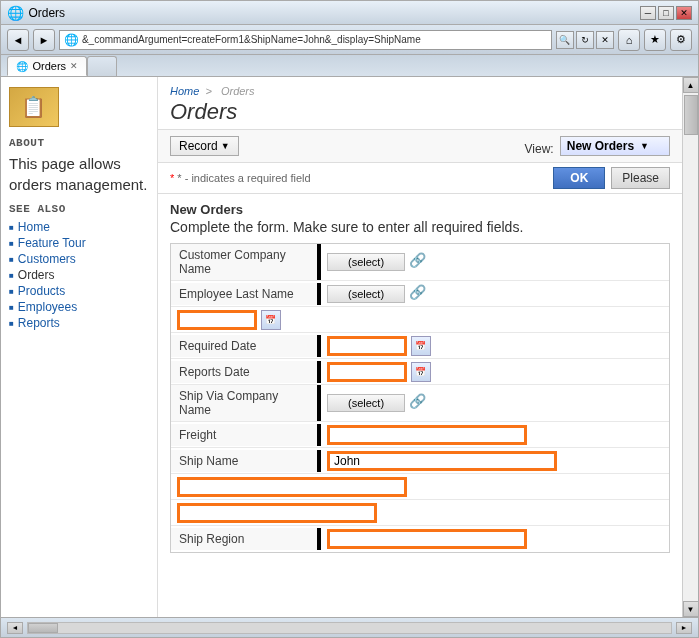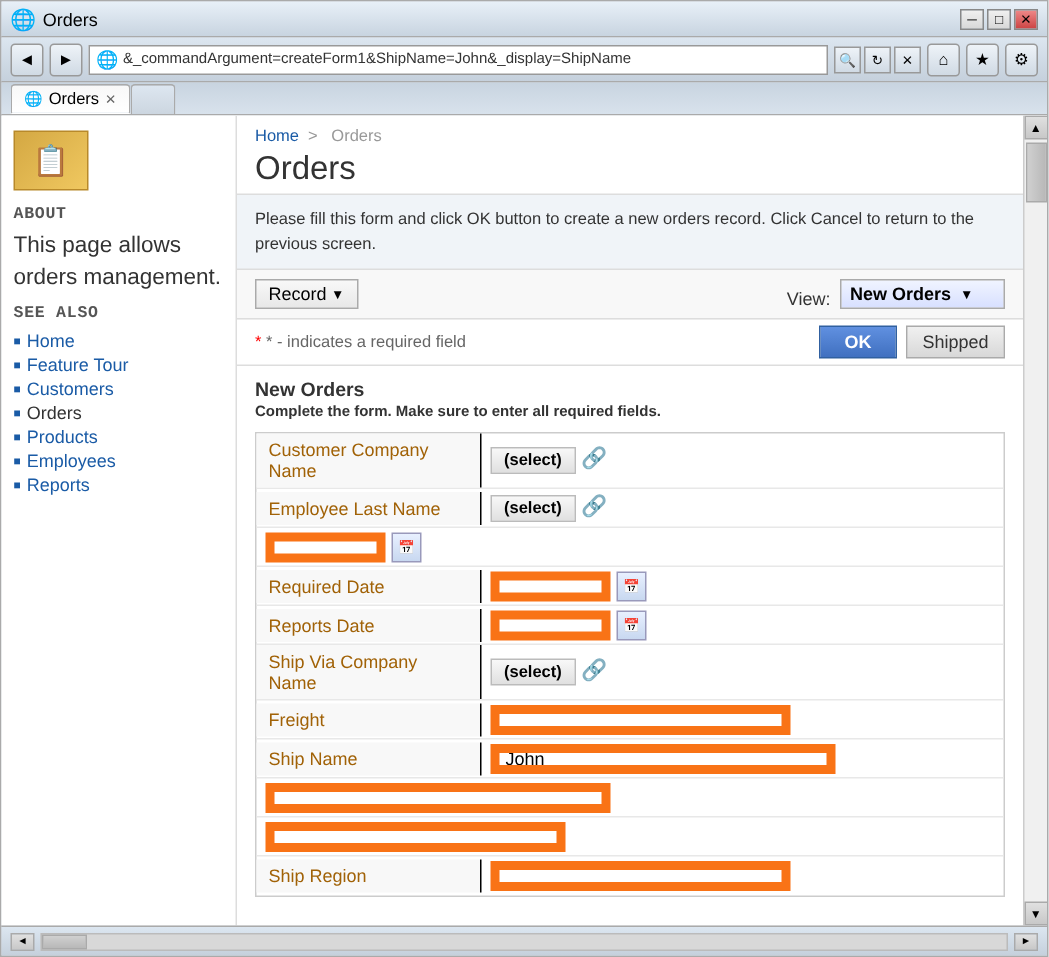--- a/index.html
+++ b/index.html
@@ -47,7 +47,7 @@
     .scroll-btn { width: 16px; height: 16px; background: linear-gradient(to bottom, #e0e0e0, #c8c8c8); border: 1px solid #aaa; display: flex; align-items: center; justify-content: center; font-size: 8px; cursor: pointer; }
     .scroll-thumb { width: 14px; height: 40px; background: linear-gradient(to right, #d0d0d0, #b8b8b8); border: 1px solid #aaa; margin-top: 2px; }
 
-    .page-header { padding: 8px 12px 4px 12px; border-bottom: 1px solid #ddd; }
+    .page-header { padding: 8px 12px 4px 12px; border-bottom: 1px solid #ddd; font-style: italic; }
     .breadcrumb { font-size: 11px; color: #666; margin-bottom: 2px; }
     .breadcrumb a { color: #1a5ba6; text-decoration: none; }
     .breadcrumb span { color: #999; margin: 0 3px; }

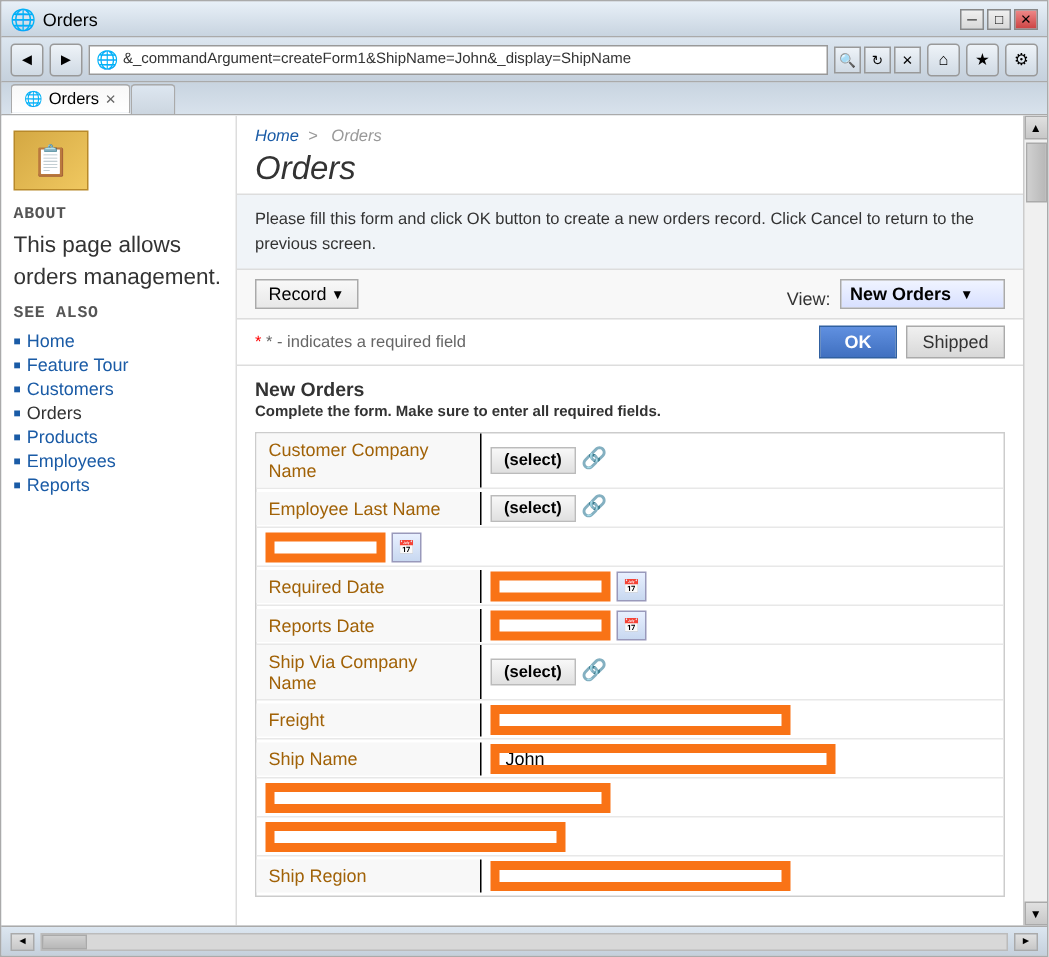--- a/index.html
+++ b/index.html
@@ -194,9 +194,6 @@
         <div class="page-title">Orders</div>
       </div>
 
-      <div class="info-box">
-        <span>Please fill this form and click OK button to create a new orders record. Click Cancel to return to the previous screen.</span>
-      </div>
 
       <div class="toolbar">
         <div class="toolbar-left">

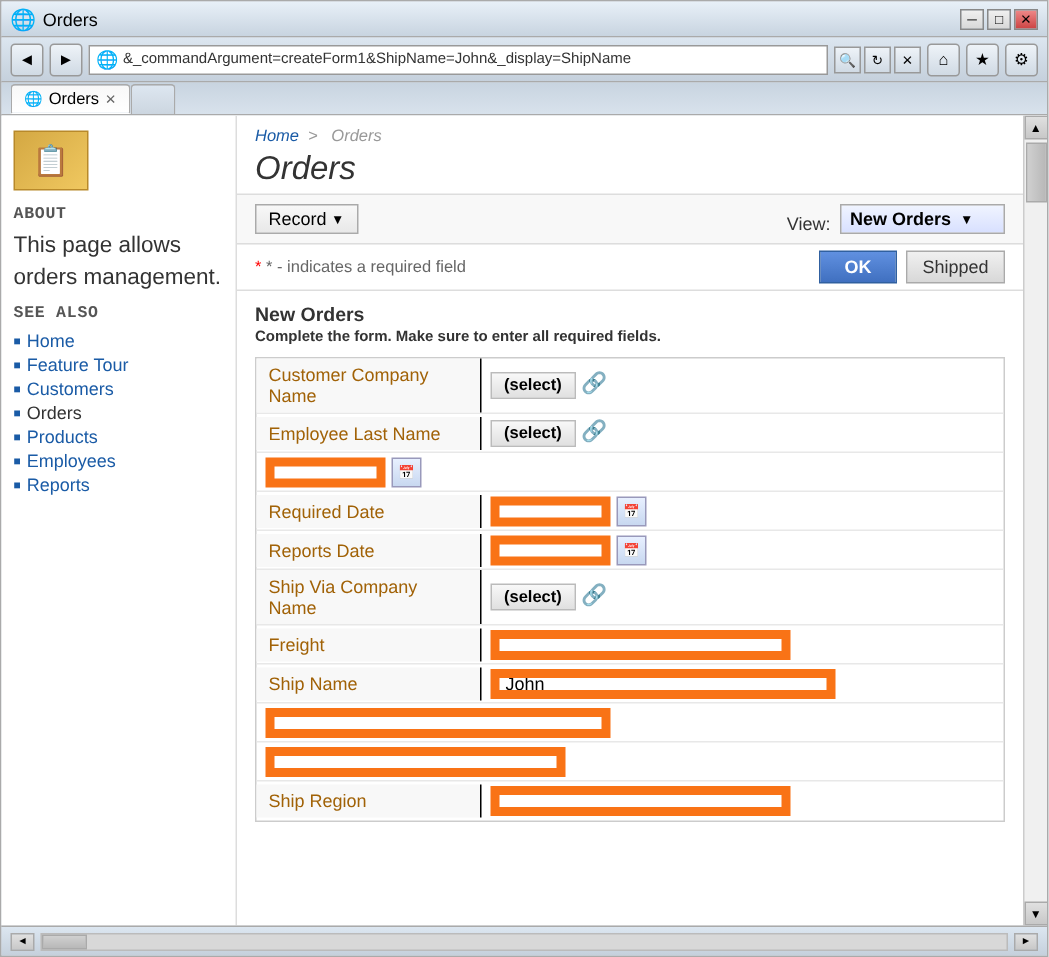--- a/index.html
+++ b/index.html
@@ -217,7 +217,7 @@
         </div>
         <div class="action-buttons">
           <button class="ok-btn">OK</button>
-          <button class="cancel-btn">Shipped</button>
+          <button class="cancel-btn">Please</button>
         </div>
       </div>
 

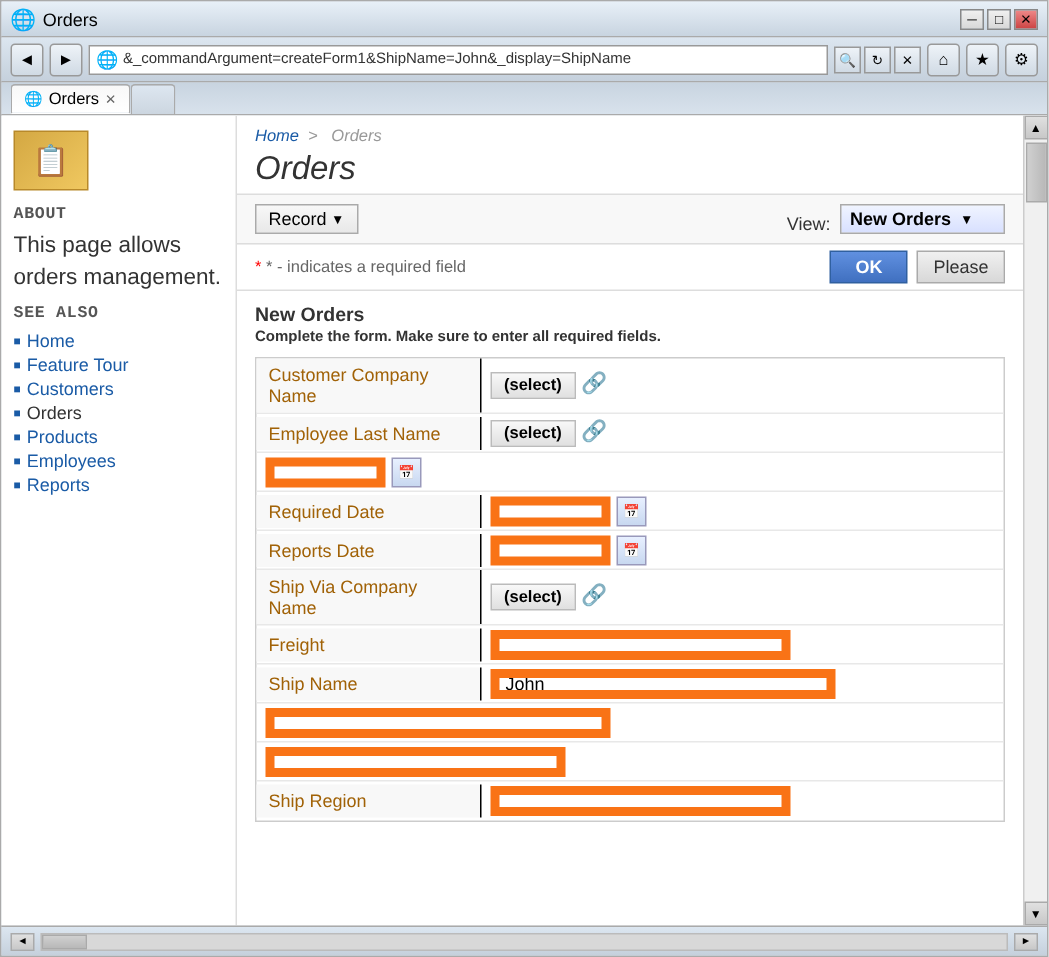--- a/index.html
+++ b/index.html
@@ -71,7 +71,7 @@
 
     .form-section { padding: 8px 12px; }
     .form-section-title { font-weight: bold; font-size: 13px; color: #333; margin-bottom: 2px; }
-    .form-section-subtitle { font-size: 10px; color: #333; margin-bottom: 8px; font-weight: bold; }
+    .form-section-subtitle { font-size: 14px; color: #333; margin-bottom: 8px; }
 
     .form-table { width: 100%; border: 1px solid #ccc; background: white; }
     .form-row { display: flex; align-items: center; border-bottom: 1px solid #e8e8e8; min-height: 26px; }

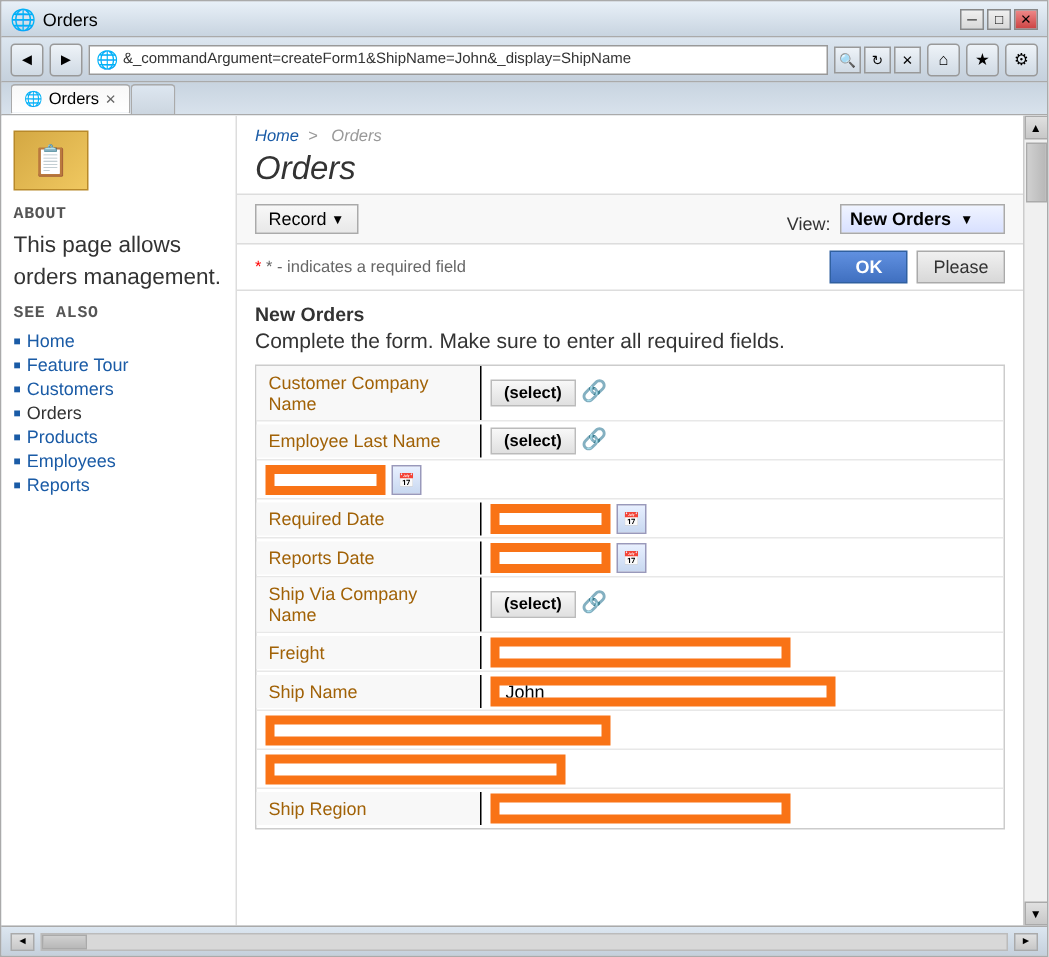--- a/index.html
+++ b/index.html
@@ -76,7 +76,7 @@
     .form-table { width: 100%; border: 1px solid #ccc; background: white; }
     .form-row { display: flex; align-items: center; border-bottom: 1px solid #e8e8e8; min-height: 26px; }
     .form-row:last-child { border-bottom: none; }
-    .form-label { width: 150px; min-width: 150px; padding: 4px 8px; font-size: 12px; color: #a16207; background: #f8f8f8; border-right: 1px solid #000000; }
+    .form-label { width: 150px; min-width: 150px; padding: 4px 8px; font-size: 12px; color: #404040; background: #f8f8f8; border-right: 4px solid #000000; }
     .form-field { flex: 1; padding: 2px 6px; display: flex; align-items: center; gap: 4px; }
     .text-input { height: 20px; border: 6px solid #f97316; font-size: 12px; padding: 0 4px; background: white; }
     .text-input.short { width: 80px; }

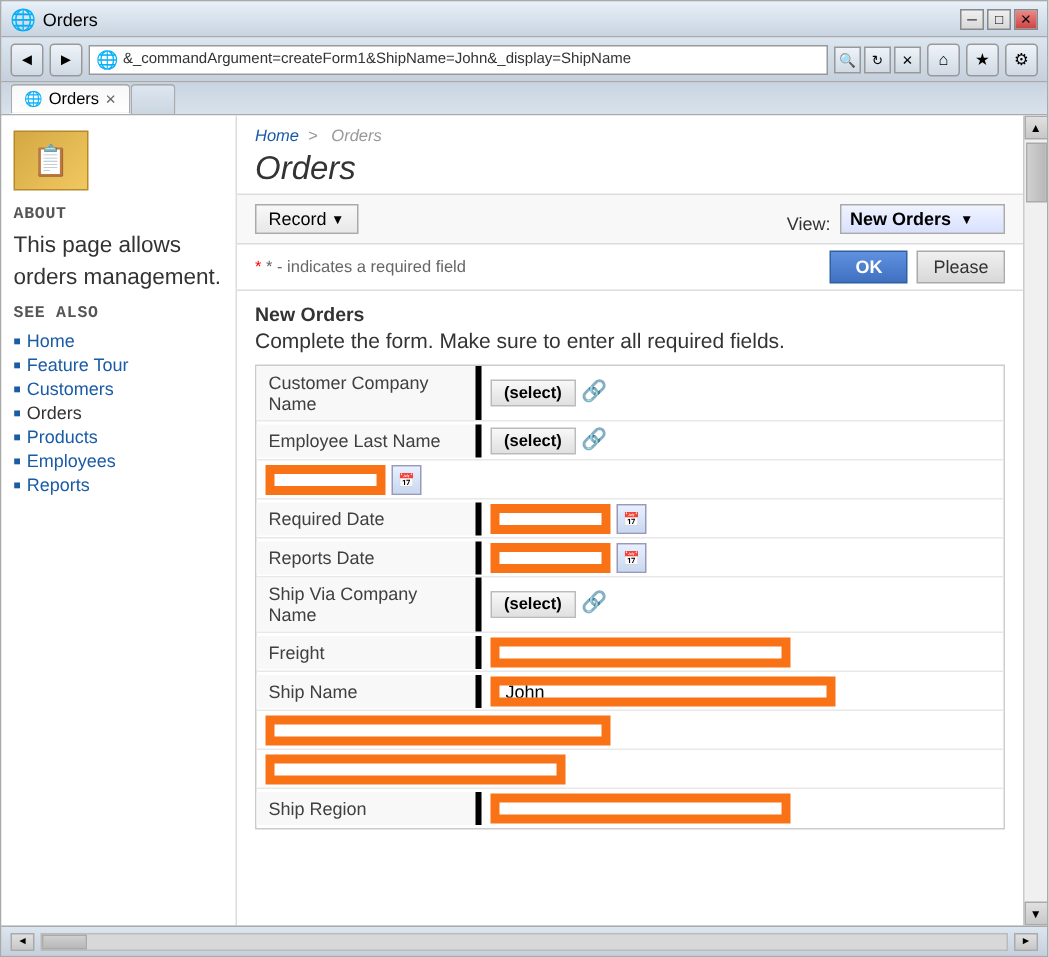--- a/index.html
+++ b/index.html
@@ -83,7 +83,7 @@
     .text-input.medium { width: 200px; }
     .text-input.wider { width: 230px; }
     .calendar-btn { width: 20px; height: 20px; background: linear-gradient(to bottom, #e8f0ff, #c8d8f0); border: 1px solid #99b; display: flex; align-items: center; justify-content: center; cursor: pointer; font-size: 9px; }
-    .select-btn { background: linear-gradient(to bottom, #f8f8f8, #e0e0e0); border: 1px solid #bbb; padding: 2px 8px; font-size: 11px; cursor: pointer; font-weight: bold; }
+    .select-btn { background: linear-gradient(to bottom, #f8f8f8, #e0e0e0); border: 1px solid #bbb; padding: 2px 20px; font-size: 11px; cursor: pointer; }
     .link-icon { width: 20px; height: 20px; cursor: pointer; font-size: 14px; color: #1a5ba6; }
 
     .status-bar { background: linear-gradient(to bottom, #dce6f0, #c5d0dc); border-top: 1px solid #aaa; height: 20px; display: flex; align-items: center; padding: 0 6px; }

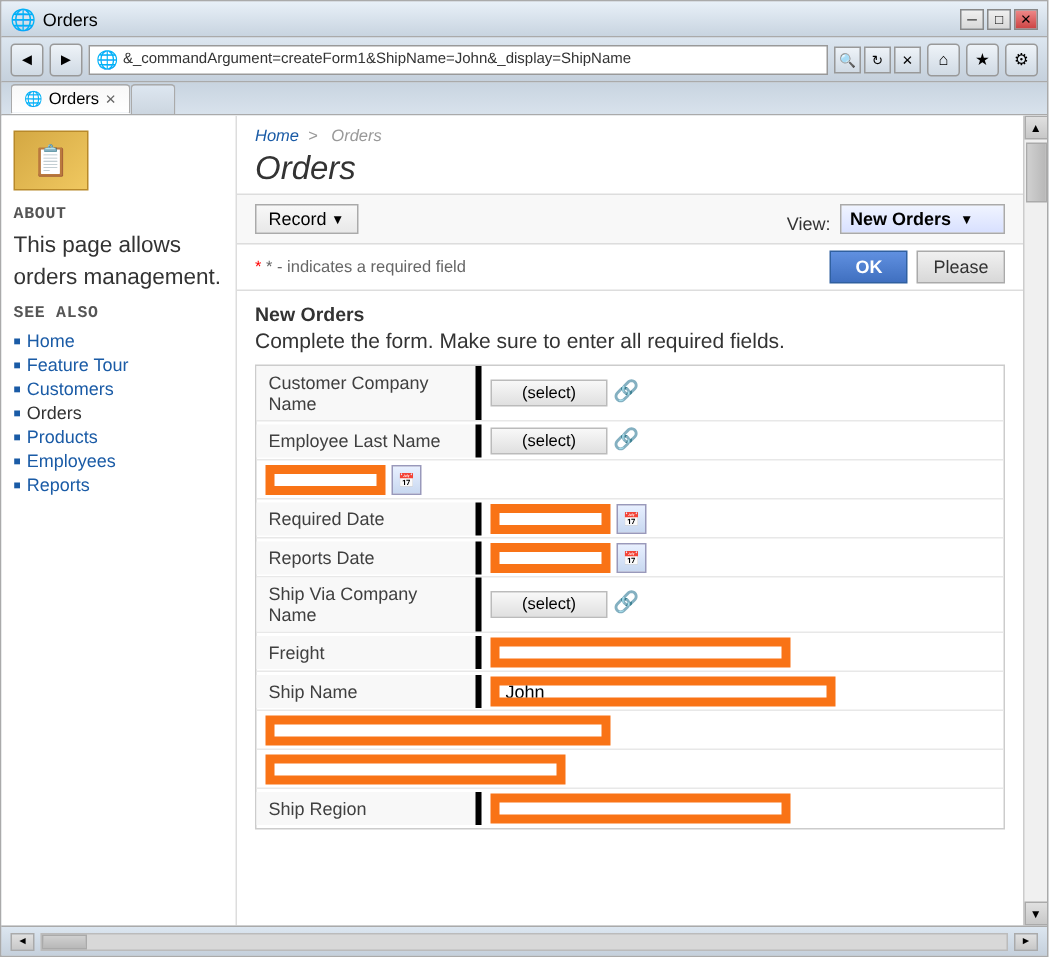--- a/index.html
+++ b/index.html
@@ -78,7 +78,7 @@
     .form-row:last-child { border-bottom: none; }
     .form-label { width: 150px; min-width: 150px; padding: 4px 8px; font-size: 12px; color: #404040; background: #f8f8f8; border-right: 4px solid #000000; }
     .form-field { flex: 1; padding: 2px 6px; display: flex; align-items: center; gap: 4px; }
-    .text-input { height: 20px; border: 6px solid #f97316; font-size: 12px; padding: 0 4px; background: white; }
+    .text-input { height: 20px; border: 3px solid #f97316; font-size: 12px; padding: 0 4px; background: white; }
     .text-input.short { width: 80px; }
     .text-input.medium { width: 200px; }
     .text-input.wider { width: 230px; }

